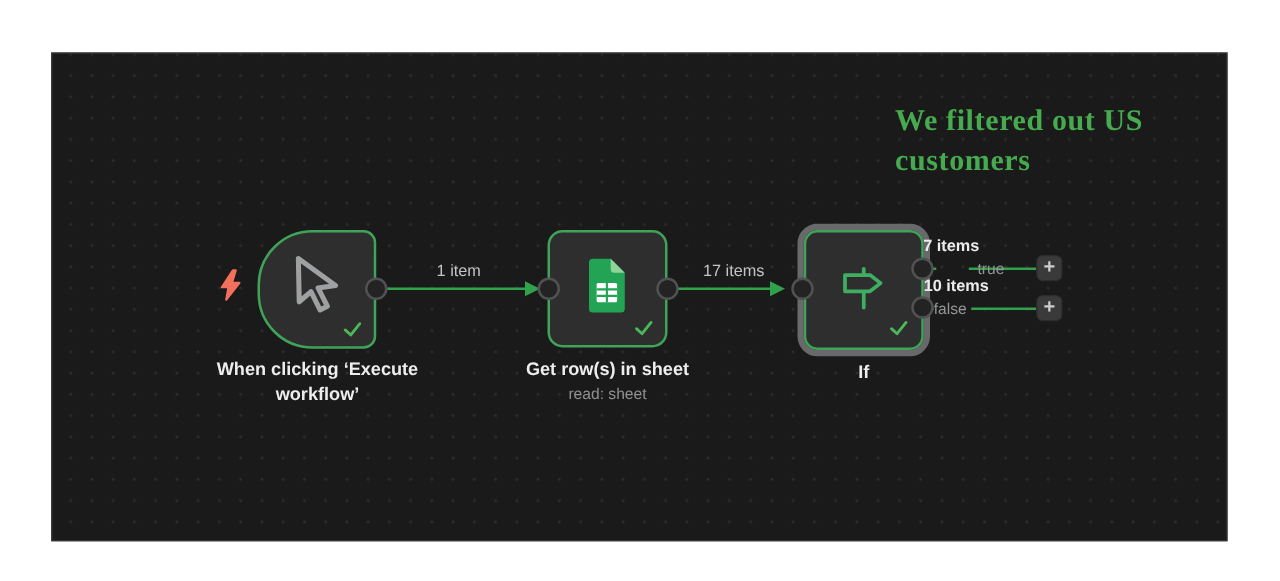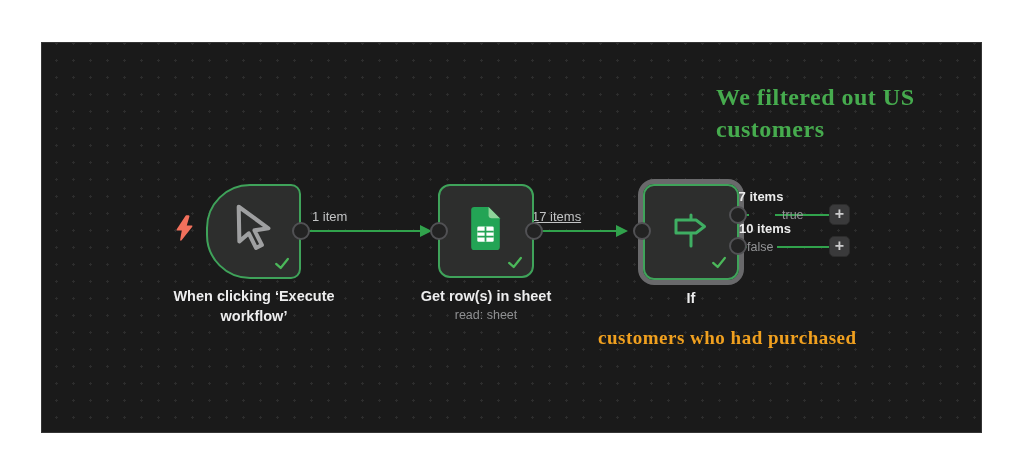--- a/index.html
+++ b/index.html
@@ -39,7 +39,7 @@
   .arrowhead { position:absolute; width:0; height:0; z-index:2;
     border-left:12px solid var(--connection-green,#31a24c);
     border-top:6px solid transparent; border-bottom:6px solid transparent; }
-  .conn-label { position:absolute; color:#c3c4c5; font-size:13px; z-index:2; }
+  .conn-label { position:absolute; color:#c3c4c5; font-size:13px; text-align:center; z-index:2; }
 
   
   .node-label { position:absolute; color:#ededee; font-size:14.5px; font-weight:bold;

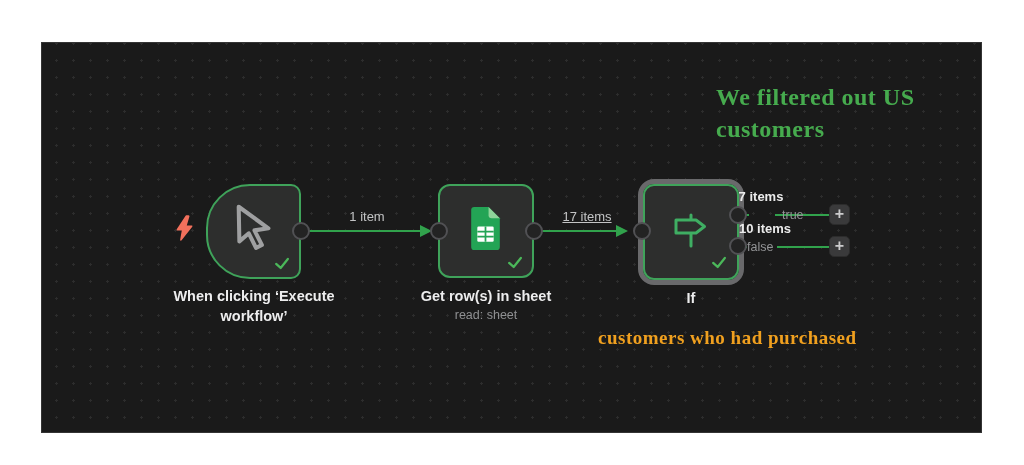--- a/index.html
+++ b/index.html
@@ -103,7 +103,7 @@
 
   <div class="conn" style="left:492px; top:186.5px; width:84px;"></div>
   <div class="arrowhead" style="left:574px; top:182px;"></div>
-  <div class="conn-label" style="left:490px; top:166px; width:110px;text-decoration:underline;">17 items</div>
+  <div class="conn-label" style="left:490px; top:166px; width:110px;">17 items</div>
   <div class="port" style="left:591px; top:179px;"></div>
 
   <div class="if-outer">

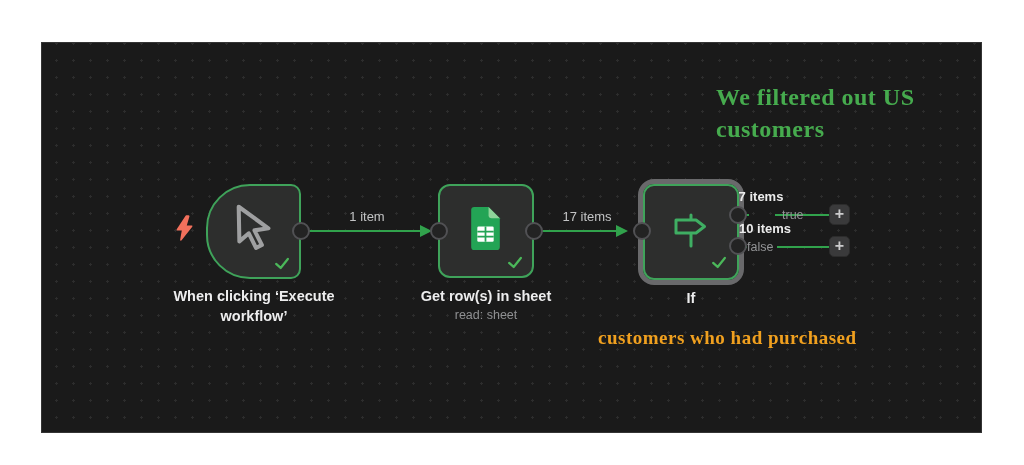--- a/index.html
+++ b/index.html
@@ -142,7 +142,6 @@
     <div>customers</div>
   </div>
   <div class="note note-orange">
-    <div>customers who had purchased</div>
   </div>
 
 </div>

